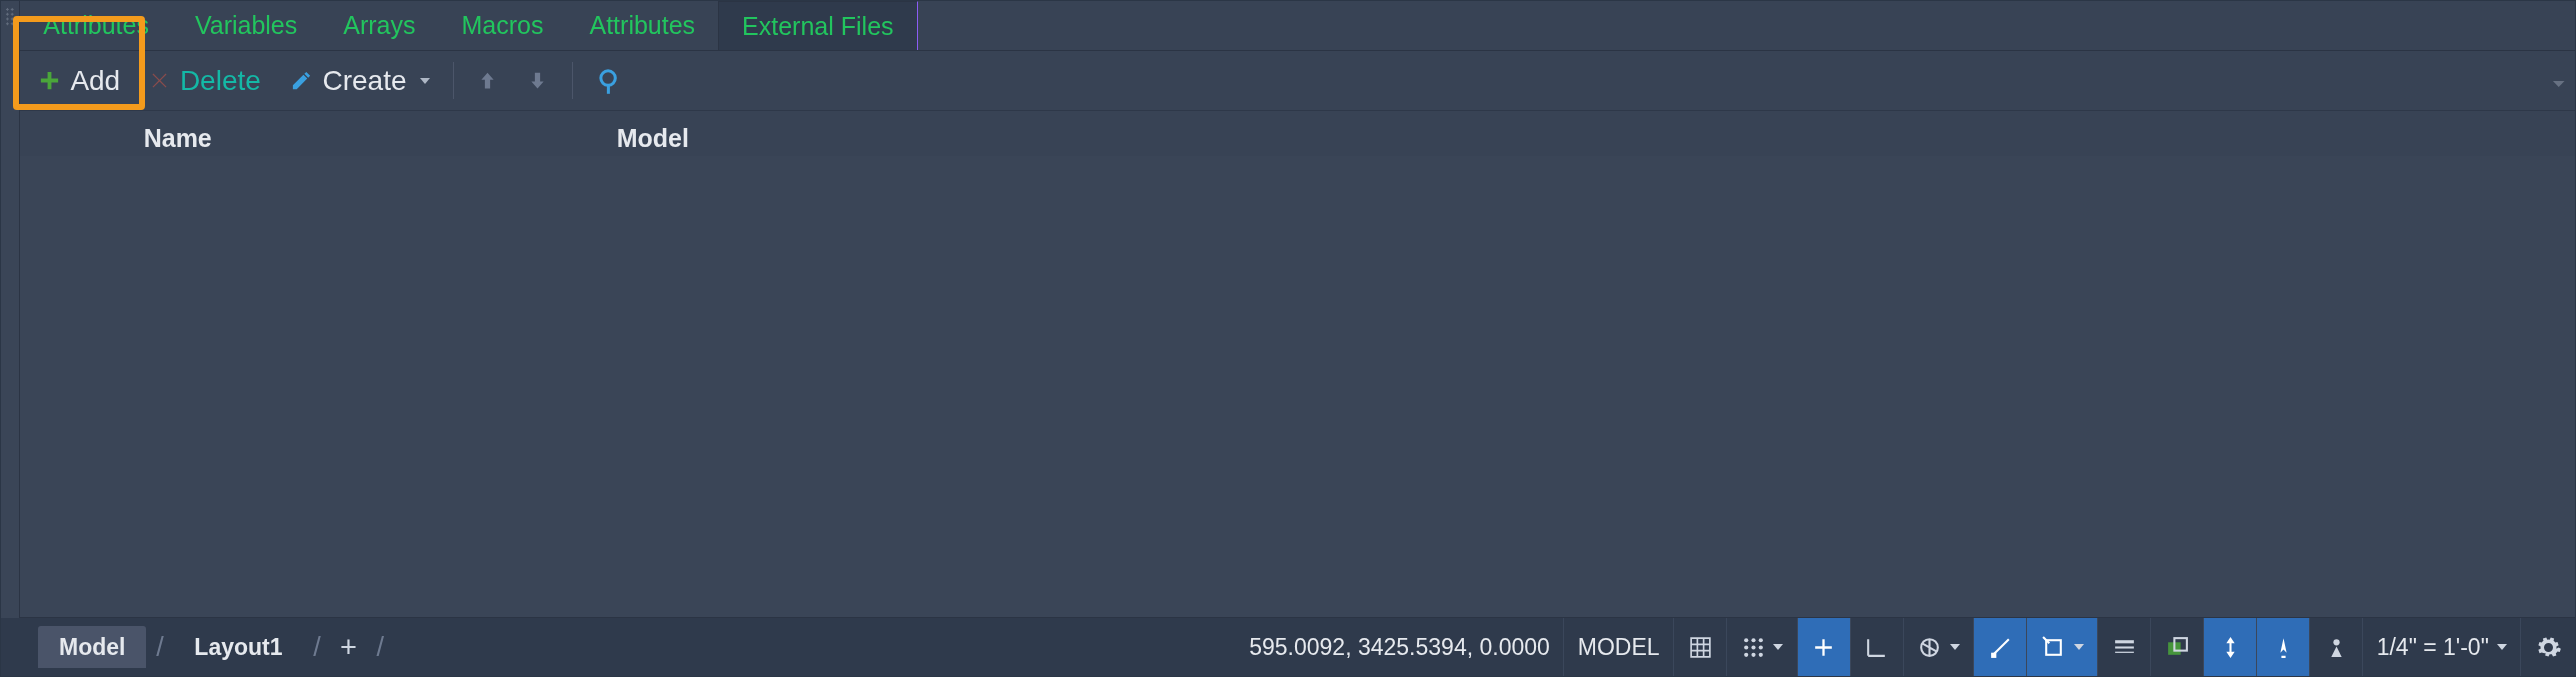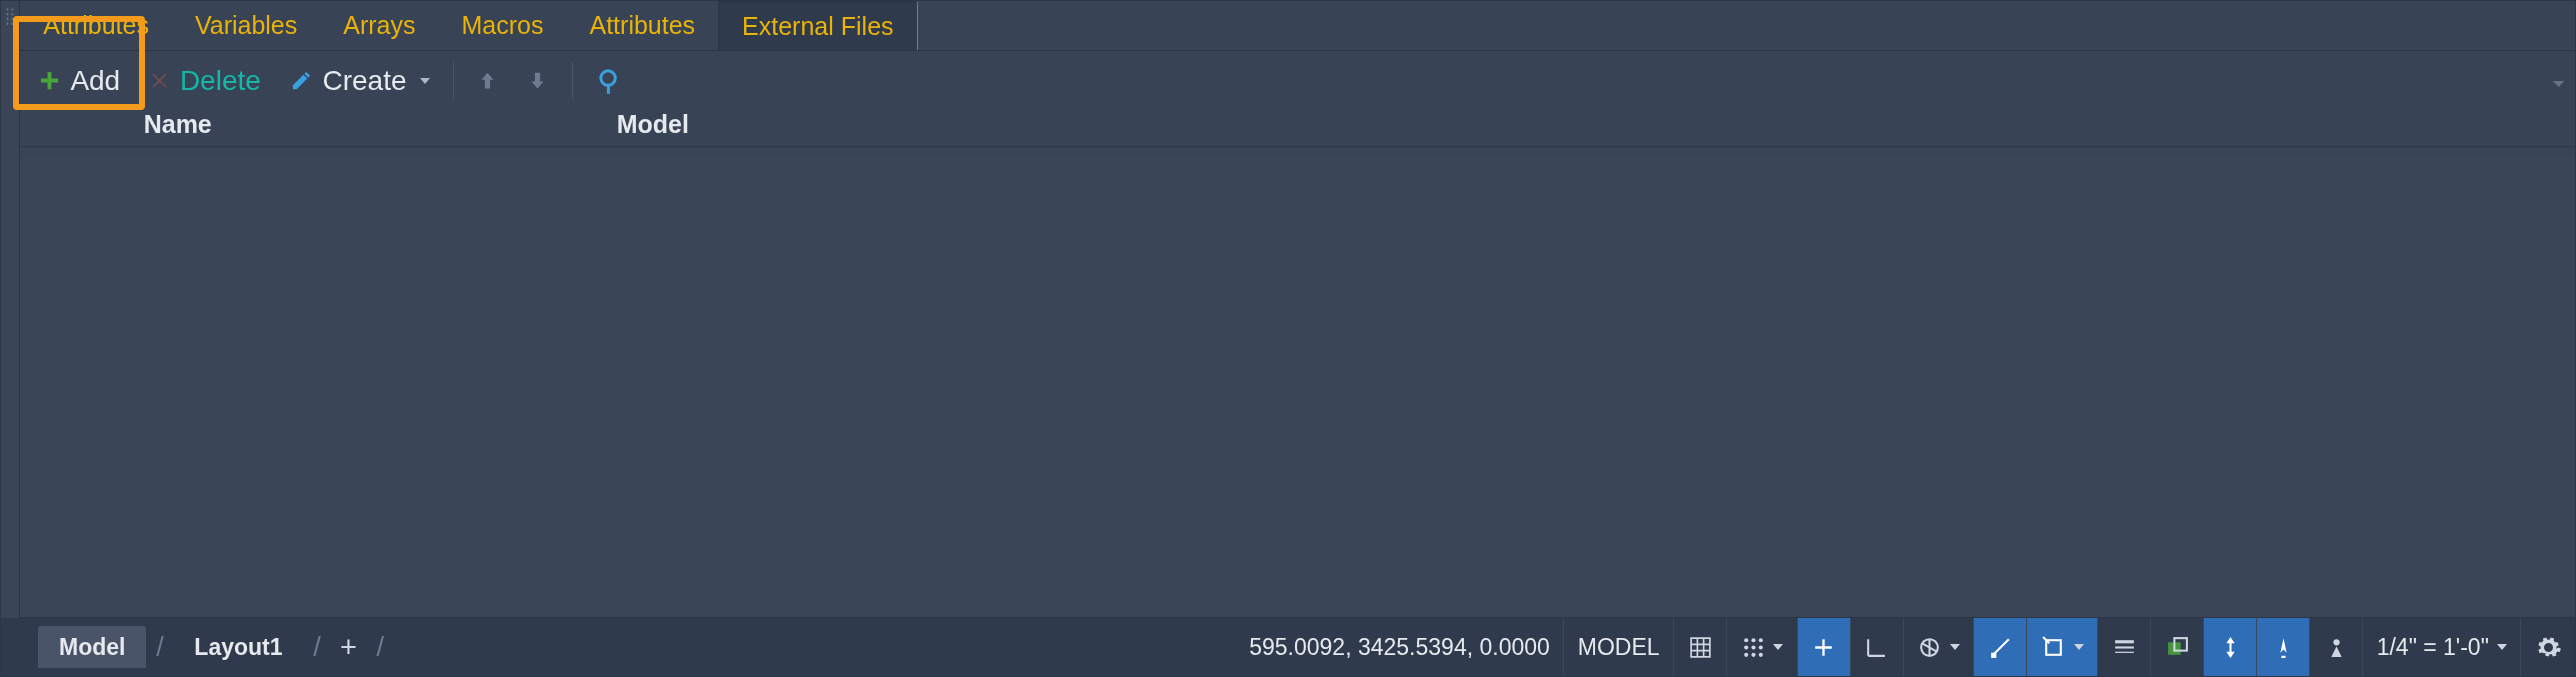--- a/index.html
+++ b/index.html
@@ -50,7 +50,7 @@
     display: flex;
     align-items: center;
     padding: 0 23px;
-    color: #eab308;
+    color: #22c55e;
     cursor: pointer;
     font-size: 25px;
     white-space: nowrap;

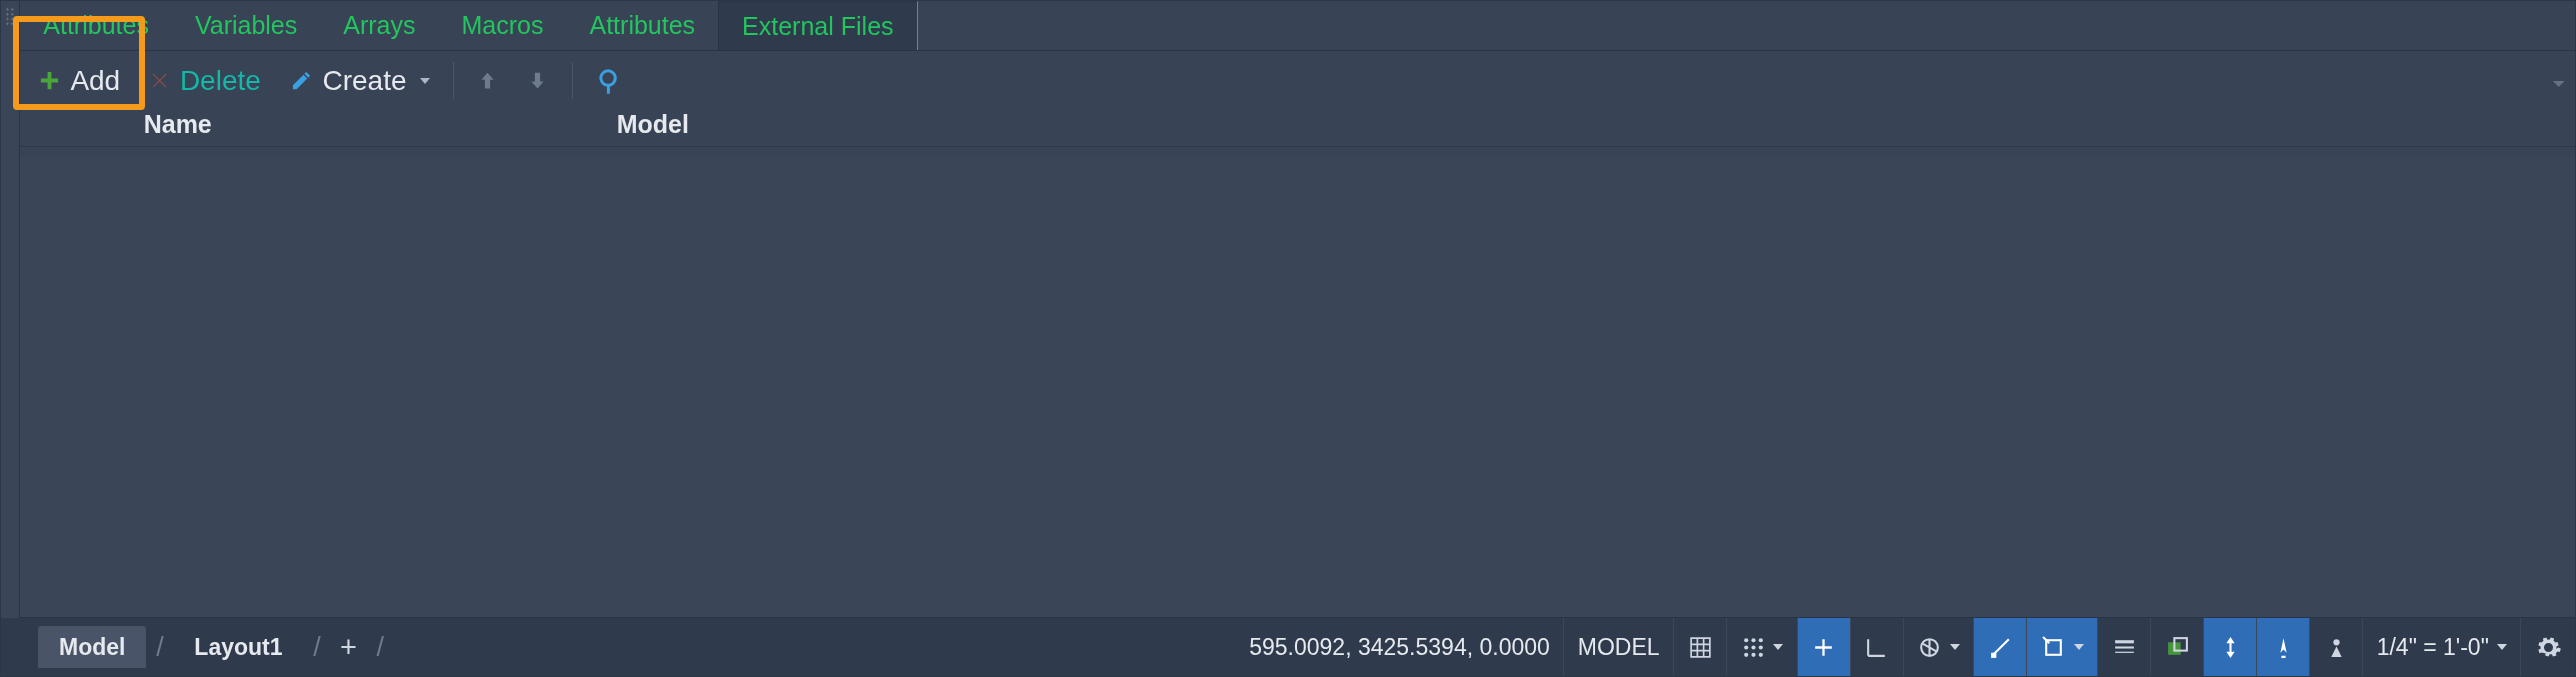--- a/index.html
+++ b/index.html
@@ -122,7 +122,7 @@
   
   .table-head {
     position: absolute;
-    left: 19.3px; right: 0; top: 102px;
+    left: 19.3px; right: 0; top: 116px;
     height: 44px;
     display: flex;
     align-items: center;

